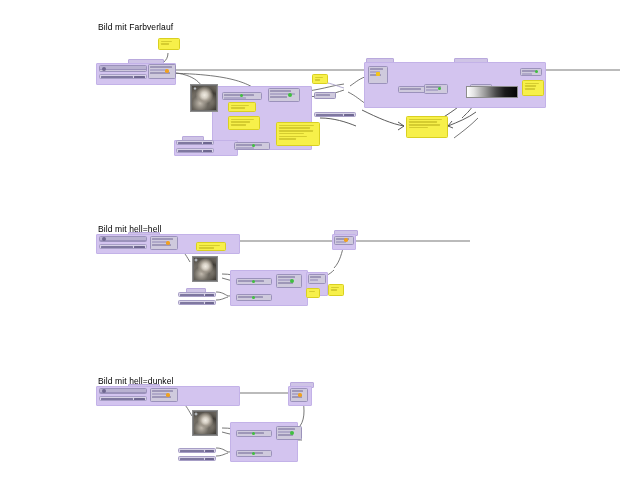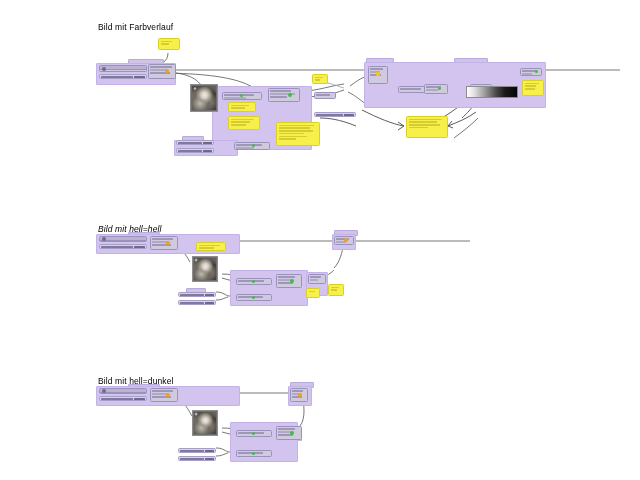--- a/index.html
+++ b/index.html
@@ -320,7 +320,7 @@
 
   </div>
 
-  <div class="caption" style="left:98px;top:224px;font-style:italic;">Bild mit hell=hell</div>
+  <div class="caption" style="left:98px;top:224px;">Bild mit hell=hell</div>
 
   <div class="graph" style="left:0;top:0;width:640px;height:320px;">
 

